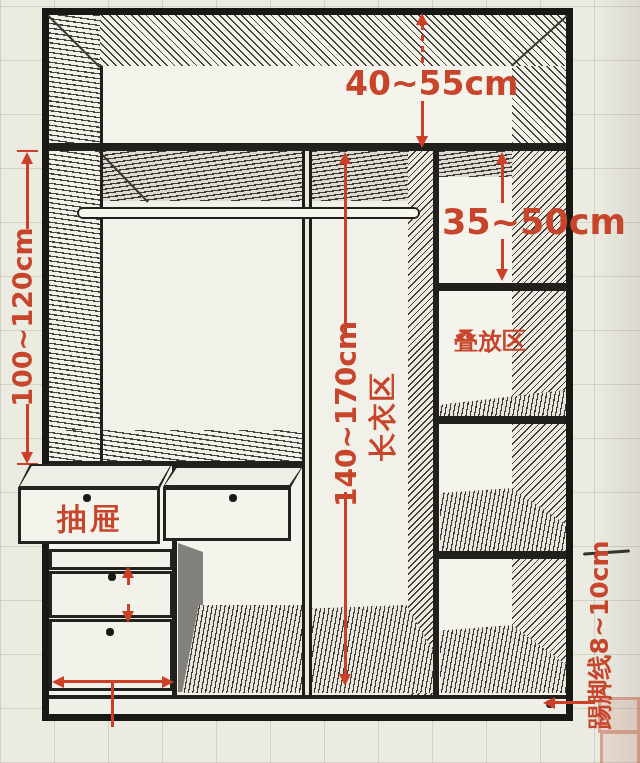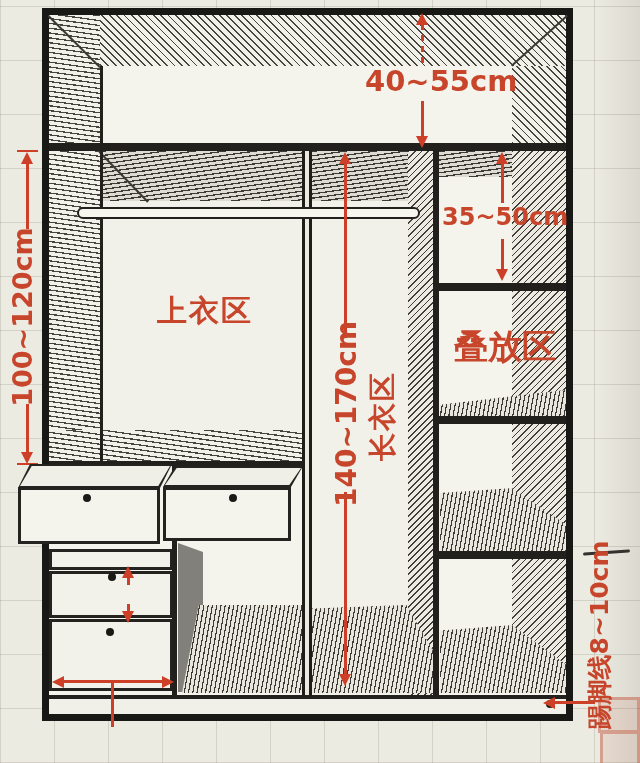--- a/index.html
+++ b/index.html
@@ -115,7 +115,7 @@
 
   <div class="abs arr arr-up" style="left:416px;top:13px;"></div>
   <div class="abs redline-dash" style="left:421px;top:24px;width:3px;height:40px;z-index:24;"></div>
-  <div class="abs label" style="left:365px;top:67px;font-size:29px;">40~55cm</div>
+  <div class="abs label" style="left:345px;top:67px;font-size:33px;">40~55cm</div>
   <div class="abs redline" style="left:421px;top:101px;width:3px;height:37px;z-index:24;"></div>
   <div class="abs arr arr-down" style="left:416px;top:136px;"></div>
 

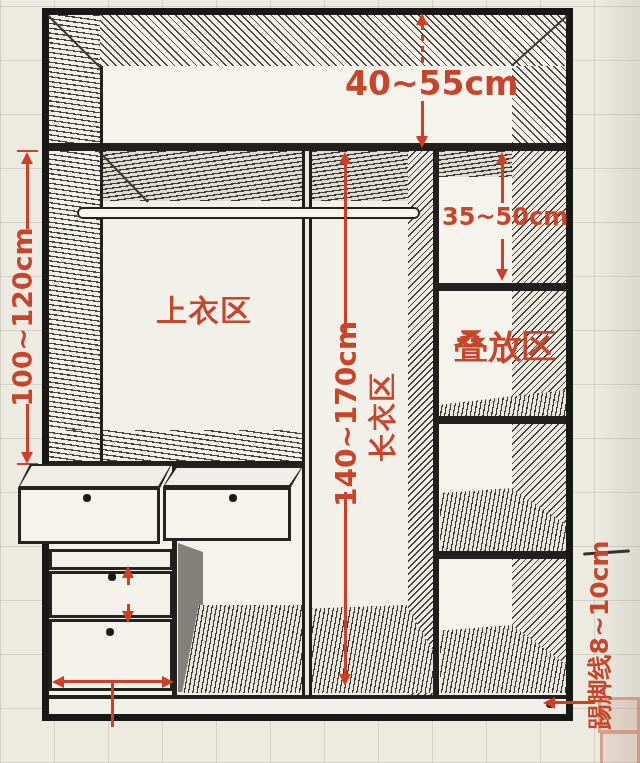--- a/index.html
+++ b/index.html
@@ -131,7 +131,7 @@
 
   <div class="abs arr arr-up" style="left:496px;top:152px;"></div>
   <div class="abs redline" style="left:501px;top:163px;width:3px;height:40px;z-index:24;"></div>
-  <div class="abs label" style="left:442px;top:205px;font-size:24px;">35~50cm</div>
+  <div class="abs label" style="left:442px;top:205px;font-size:35px;">35~50cm</div>
   <div class="abs redline" style="left:501px;top:239px;width:3px;height:32px;z-index:24;"></div>
   <div class="abs arr arr-down" style="left:496px;top:269px;"></div>
 

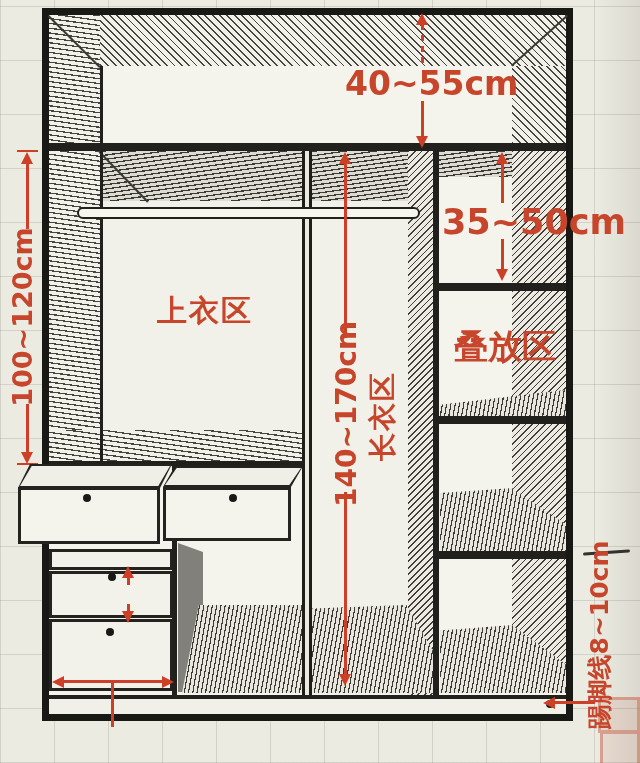--- a/index.html
+++ b/index.html
@@ -127,7 +127,6 @@
   <div class="abs arr arr-down" style="left:21px;top:452px;"></div>
   <div class="abs redline" style="left:17px;top:463px;width:21px;height:2px;"></div>
 
-  <div class="abs label" style="left:157px;top:296px;font-size:30px;letter-spacing:2px;">上衣区</div>
 
   <div class="abs arr arr-up" style="left:496px;top:152px;"></div>
   <div class="abs redline" style="left:501px;top:163px;width:3px;height:40px;z-index:24;"></div>

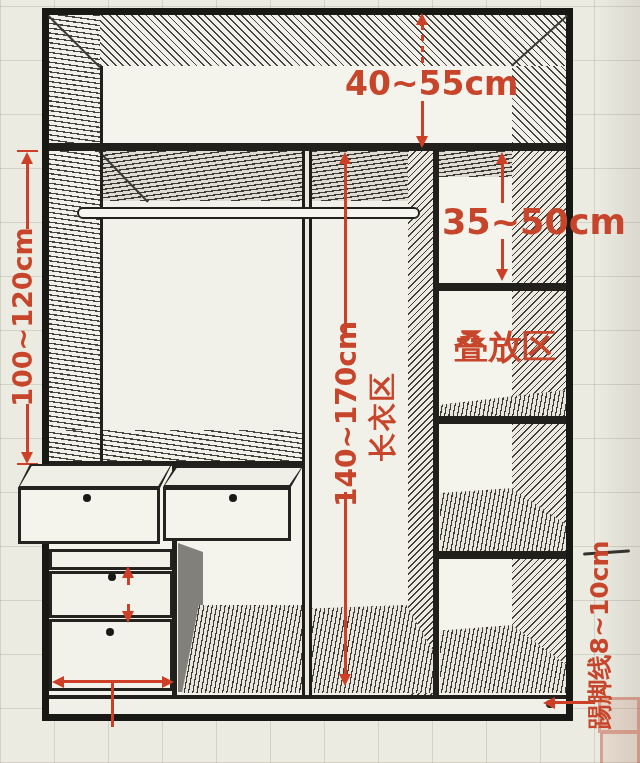--- a/index.html
+++ b/index.html
@@ -134,7 +134,7 @@
   <div class="abs redline" style="left:501px;top:239px;width:3px;height:32px;z-index:24;"></div>
   <div class="abs arr arr-down" style="left:496px;top:269px;"></div>
 
-  <div class="abs label" style="left:454px;top:329px;font-size:34px;">叠放区</div>
+  <div class="abs label" style="left:454px;top:329px;font-size:24px;">叠放区</div>
 
   <div class="abs arr arr-up" style="left:339px;top:152px;"></div>
   <div class="abs redline" style="left:344px;top:163px;width:3px;height:173px;z-index:24;"></div>

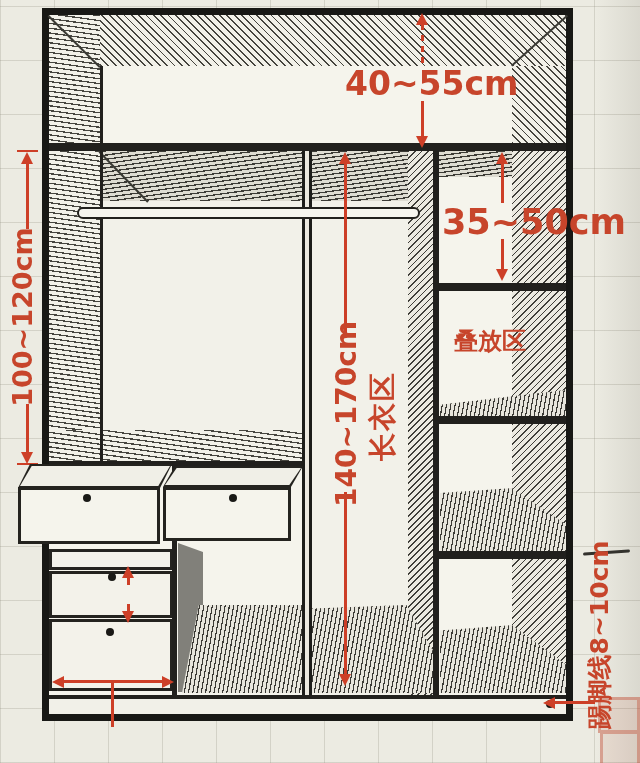--- a/index.html
+++ b/index.html
@@ -143,6 +143,7 @@
   <div class="abs redline" style="left:344px;top:492px;width:3px;height:184px;z-index:24;"></div>
   <div class="abs arr arr-down" style="left:339px;top:674px;"></div>
 
+  <div class="abs label" style="left:57px;top:504px;font-size:30px;letter-spacing:3px;z-index:26;">抽屉</div>
 
   <div class="abs arr arr-up" style="left:122px;top:566px;"></div>
   <div class="abs redline" style="left:127px;top:576px;width:3px;height:9px;z-index:24;"></div>

